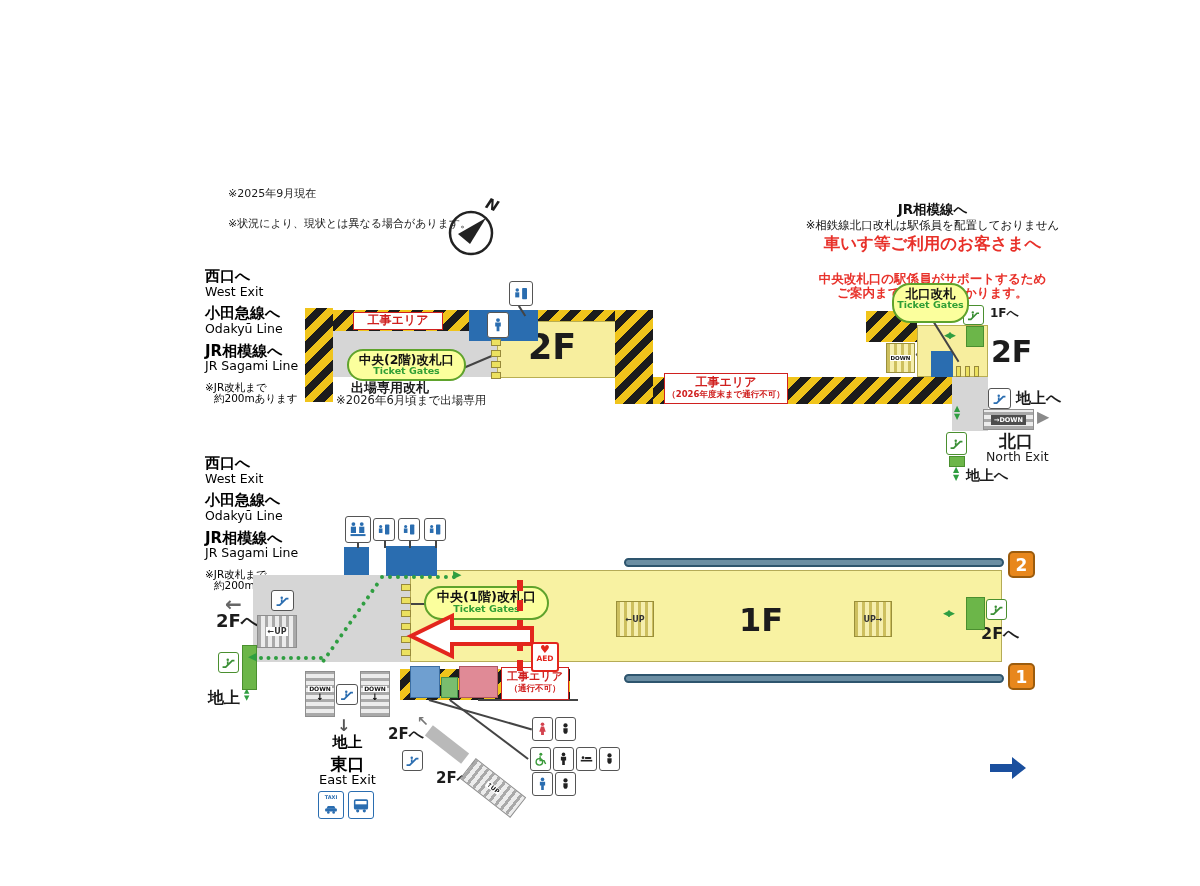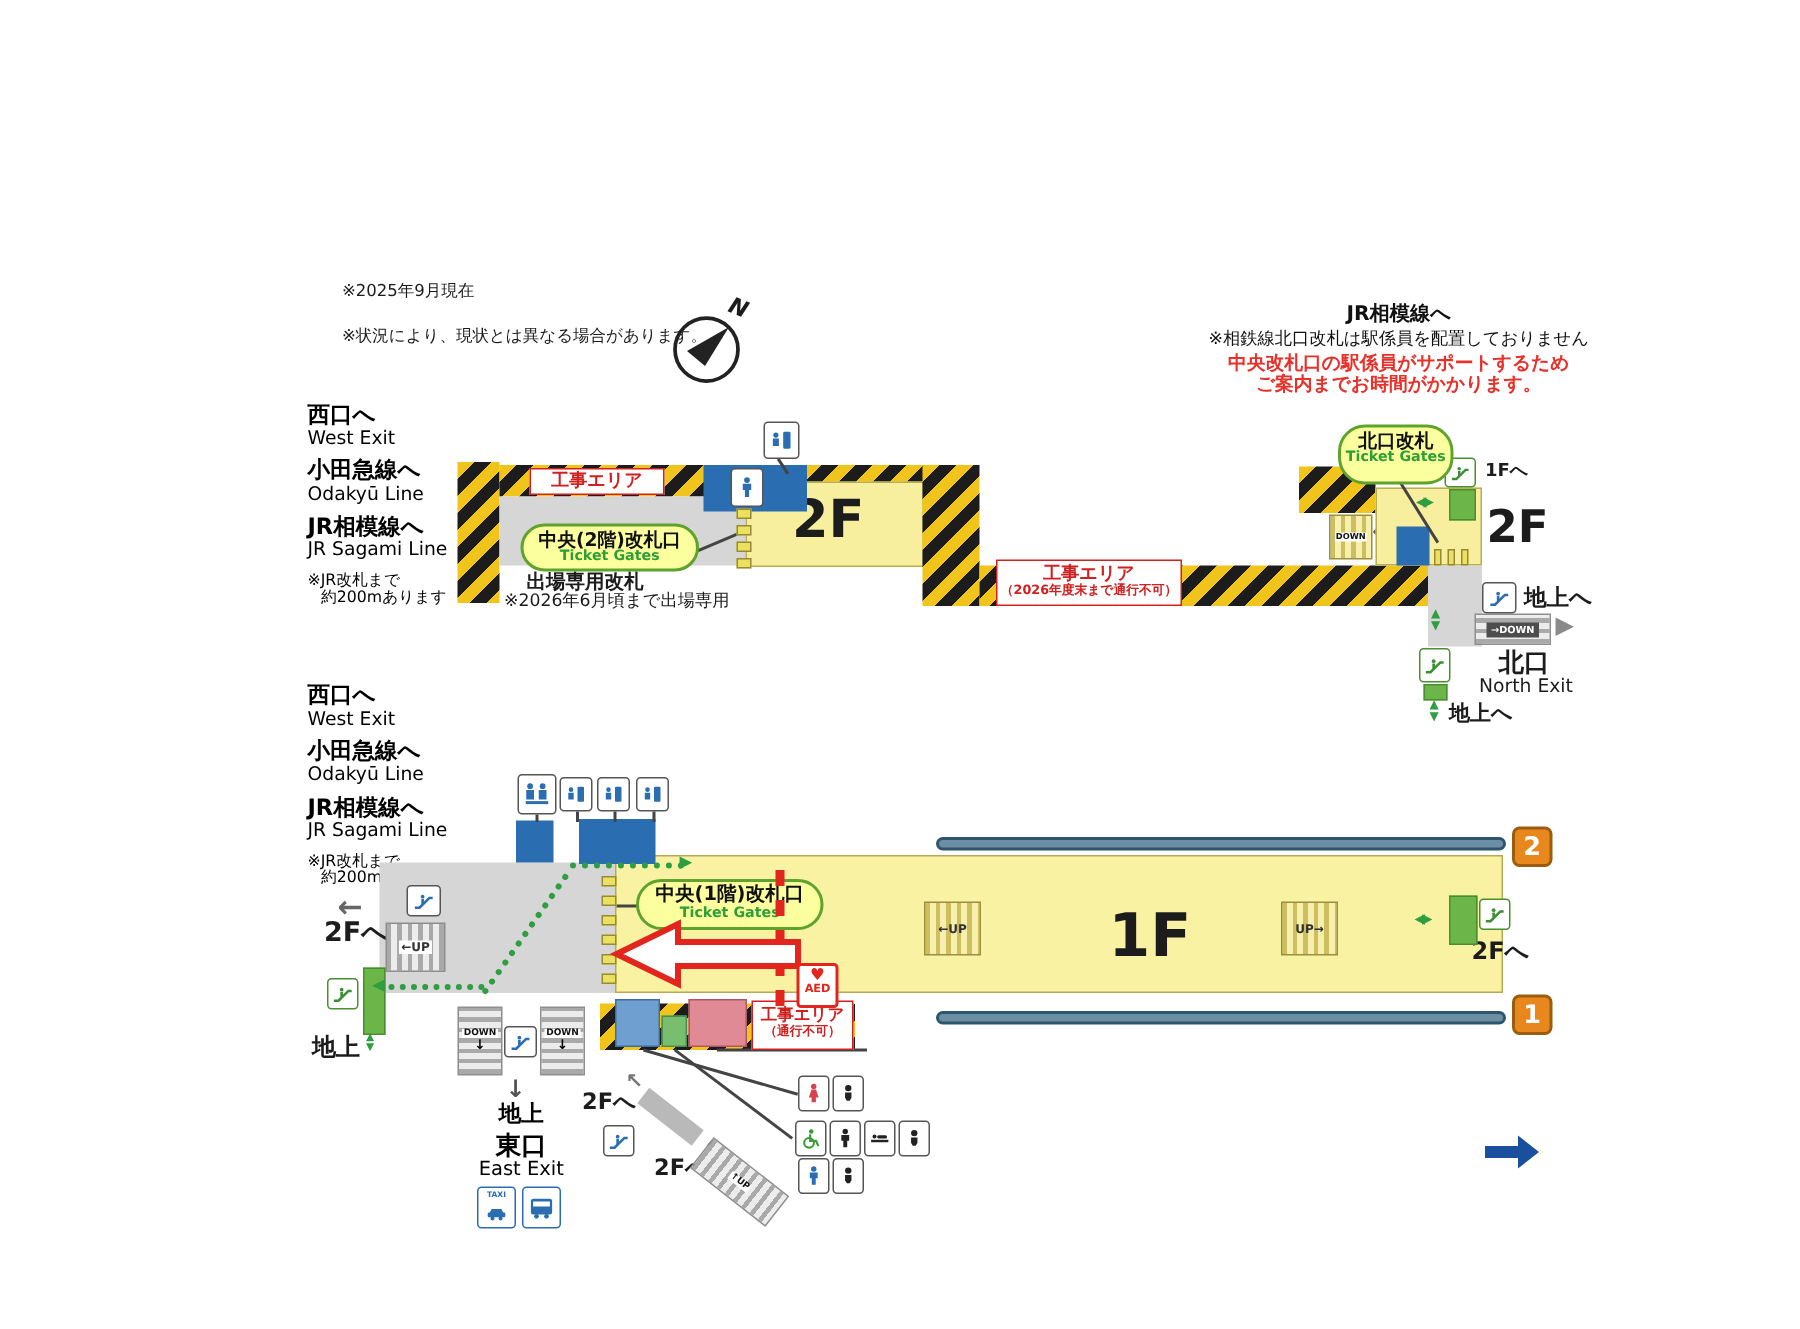--- a/index.html
+++ b/index.html
@@ -114,6 +114,7 @@
   <div class="a" style="left:800px;top:202px;width:265px;text-align:center;line-height:1.15">
     <div class="b" style="font-size:13.5px;color:#111">JR相模線へ</div>
     <div style="font-size:11.5px;color:#111;margin-top:1px">※相鉄線北口改札は駅係員を配置しておりません</div>
+    <div class="b" style="font-size:16.5px;color:#e8312a;margin-top:3px">車いす等ご利用のお客さまへ</div>
     <div class="b" style="font-size:12.5px;color:#e8312a;margin-top:3px">中央改札口の駅係員がサポートするため</div>
     <div class="b" style="font-size:12.5px;color:#e8312a">ご案内までお時間がかかります。</div>
   </div>

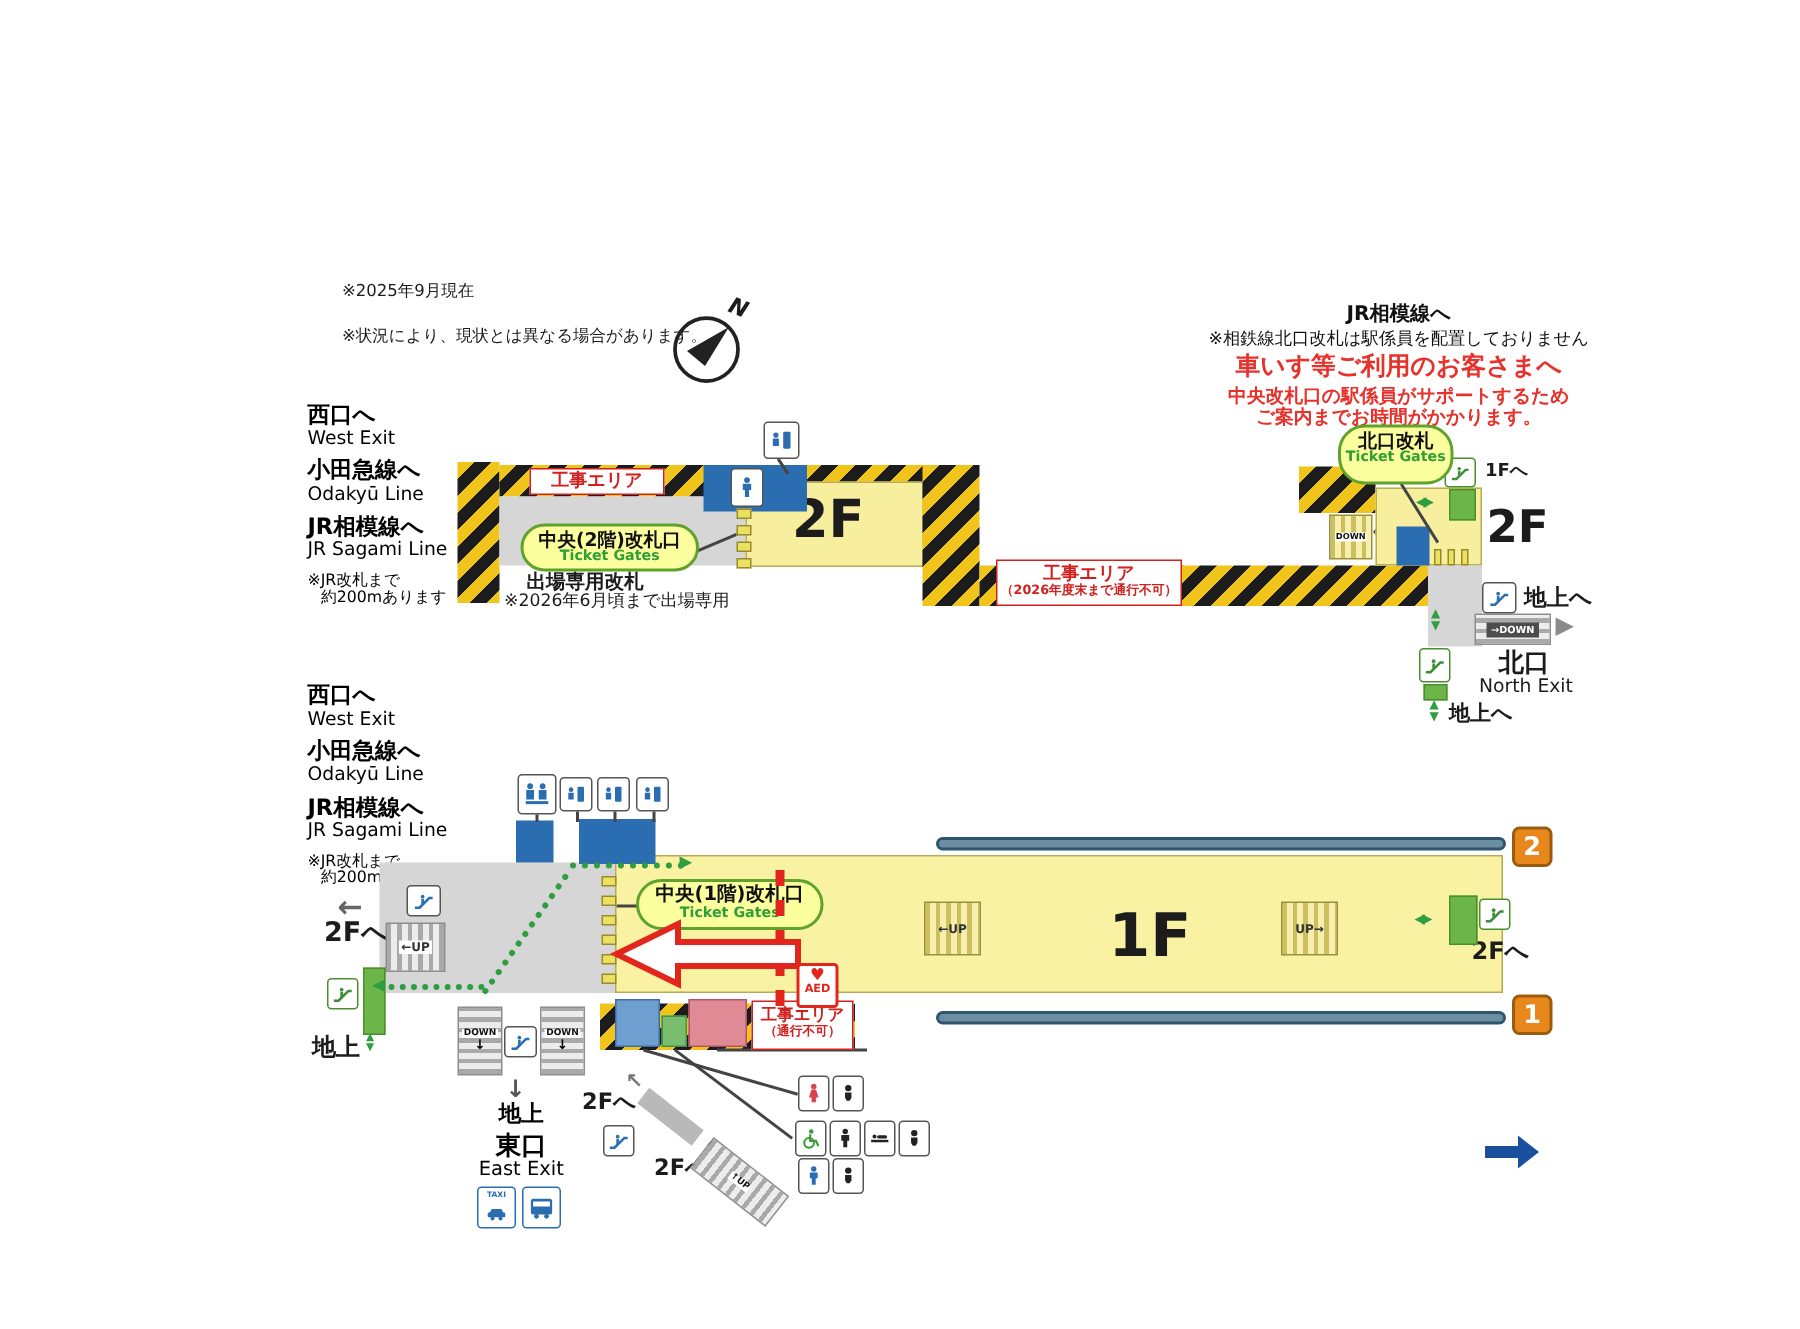--- a/index.html
+++ b/index.html
@@ -115,7 +115,7 @@
     <div class="b" style="font-size:13.5px;color:#111">JR相模線へ</div>
     <div style="font-size:11.5px;color:#111;margin-top:1px">※相鉄線北口改札は駅係員を配置しておりません</div>
     <div class="b" style="font-size:16.5px;color:#e8312a;margin-top:3px">車いす等ご利用のお客さまへ</div>
-    <div class="b" style="font-size:12.5px;color:#e8312a;margin-top:3px">中央改札口の駅係員がサポートするため</div>
+    <div class="b" style="font-size:12.5px;color:#e8312a;margin-top:18px">中央改札口の駅係員がサポートするため</div>
     <div class="b" style="font-size:12.5px;color:#e8312a">ご案内までお時間がかかります。</div>
   </div>
 

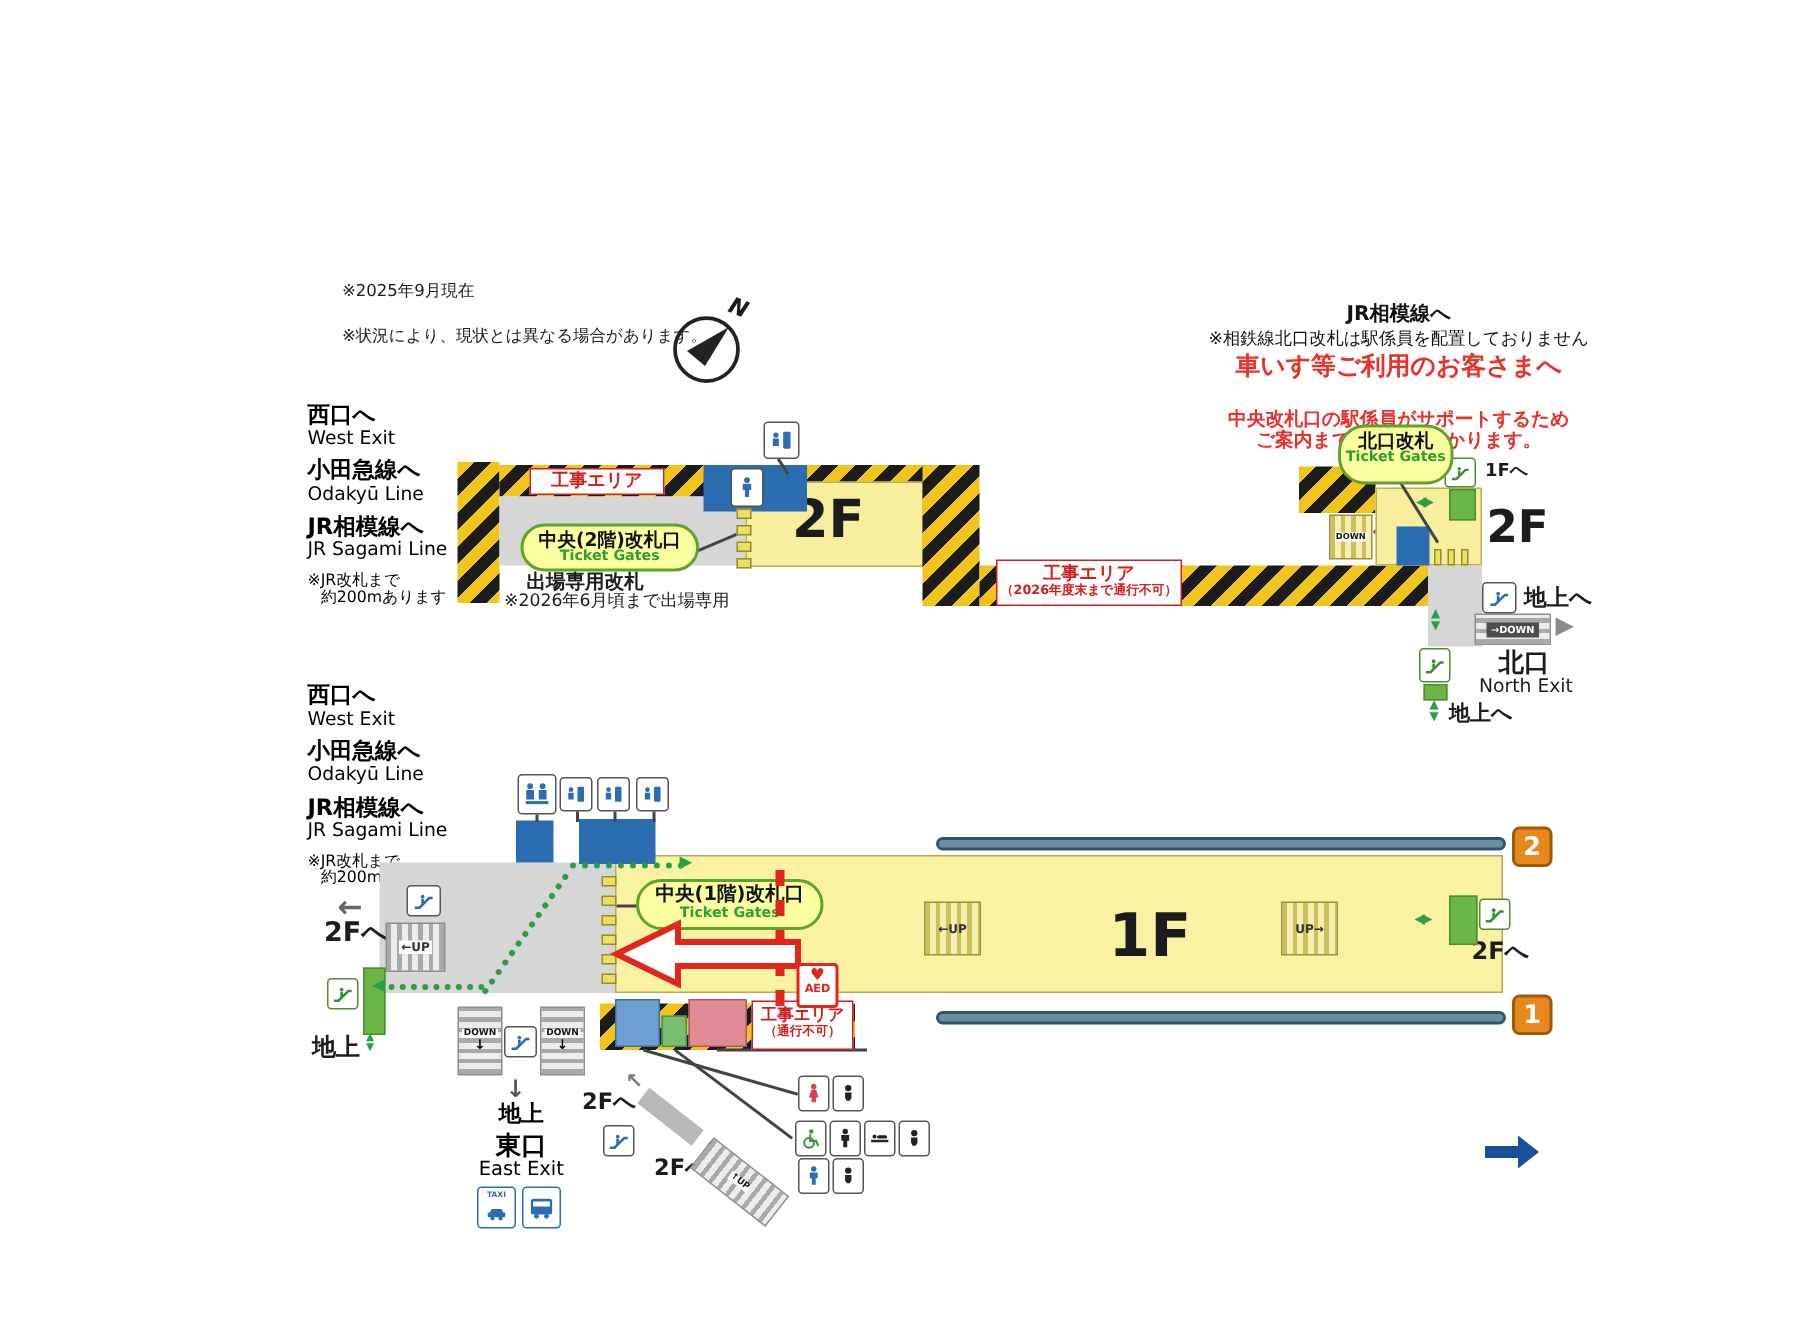--- a/index.html
+++ b/index.html
@@ -266,7 +266,7 @@
   <div class="a stY" style="left:854px;top:601px;width:38px;height:36px;display:flex;align-items:center;justify-content:center">
     <span class="b" style="font-size:8px;color:#333"><span>UP</span><span>→</span></span>
   </div>
-  <div class="t b" style="left:739px;top:601px;font-size:40px">1F</div>
+  <div class="t b" style="left:739px;top:601px;font-size:32px">1F</div>
   <div class="gm" style="left:401px;top:584px"></div>
   <div class="gm" style="left:401px;top:597px"></div>
   <div class="gm" style="left:401px;top:610px"></div>

